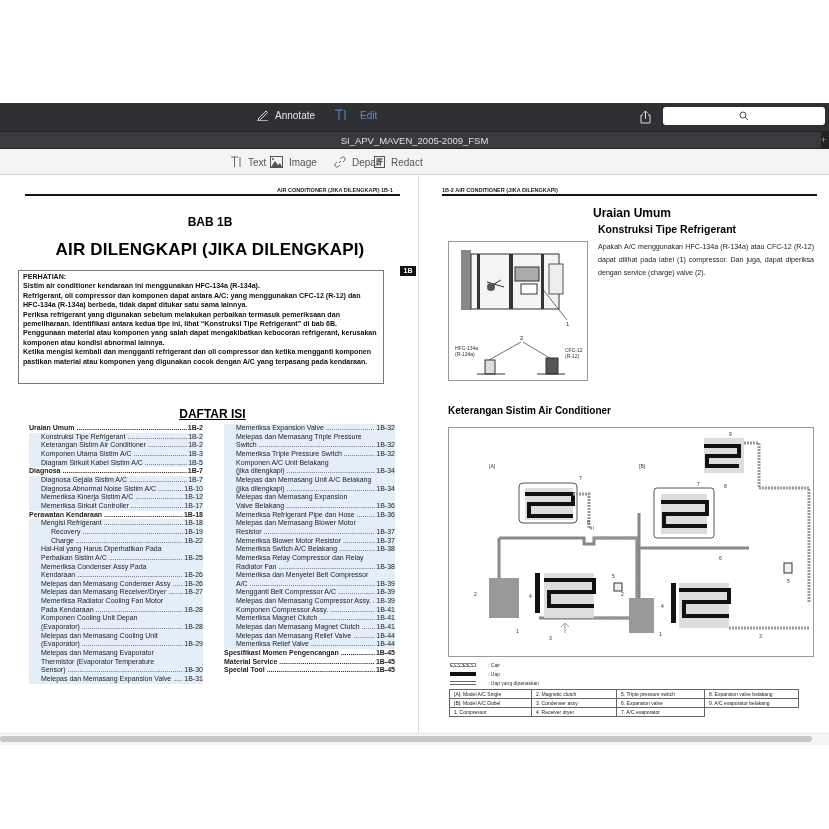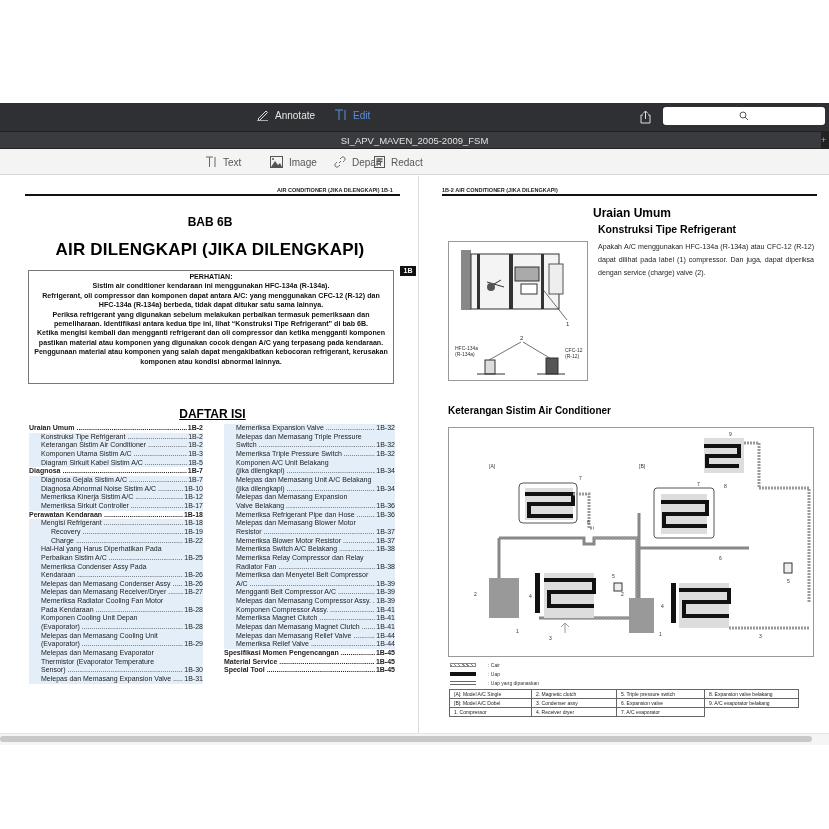--- a/index.html
+++ b/index.html
@@ -8,7 +8,7 @@
   .topbar { position: absolute; left: 0; top: 103px; width: 829px; height: 28px; background: #2f3033;
     display: flex; align-items: center; }
   .topbar .mode { position: absolute; top: 6px; display: flex; align-items: center; font-size: 10px; color: #e6e6e6; text-align: center; }
-  .topbar .mode.active { color: #5a8fd8; }
+  .topbar .mode.active { color: #5a8fd8; gap: 7px; }
   .topbar .mode svg { margin-right: 6px; }
   .share { position: absolute; left: 640px; top: 7px; }
   .search { position: absolute; left: 663px; top: 107px; width: 162px; height: 18px; background: #fff; border-radius: 3px;

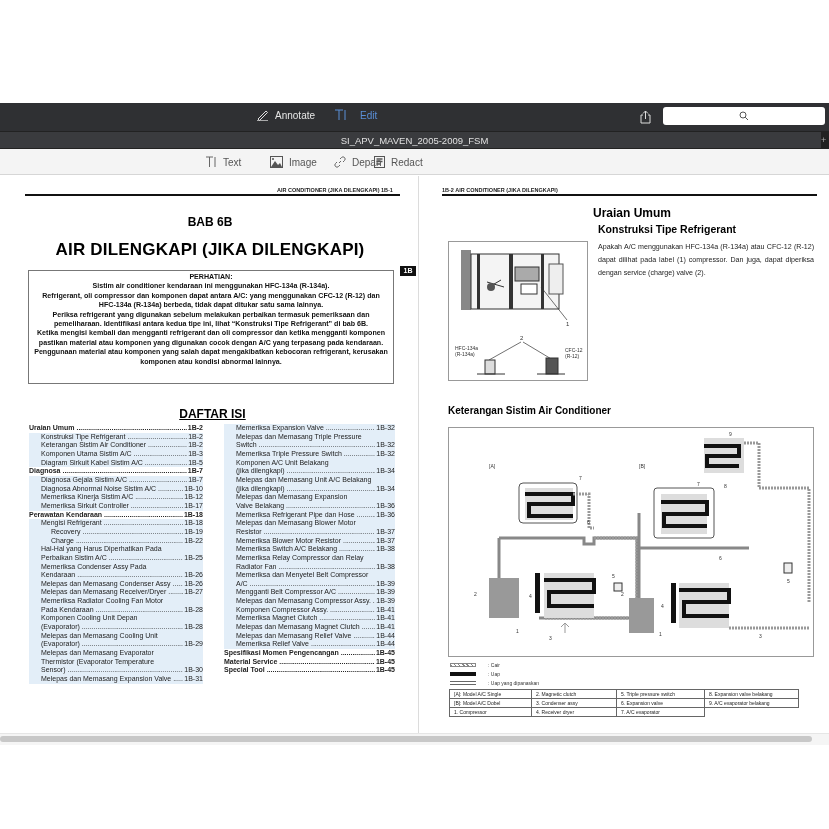--- a/index.html
+++ b/index.html
@@ -96,7 +96,7 @@
 </div>
 
 <div class="editbar">
-  <div class="tool" style="left:205px;">
+  <div class="tool" style="left:230px;">
     <svg width="12" height="12" viewBox="0 0 12 12">
         <path d="M1 1 H8 M4.5 1 V11 M10 1 V11" stroke="#666" stroke-width="1" fill="none"></path>
       </svg>

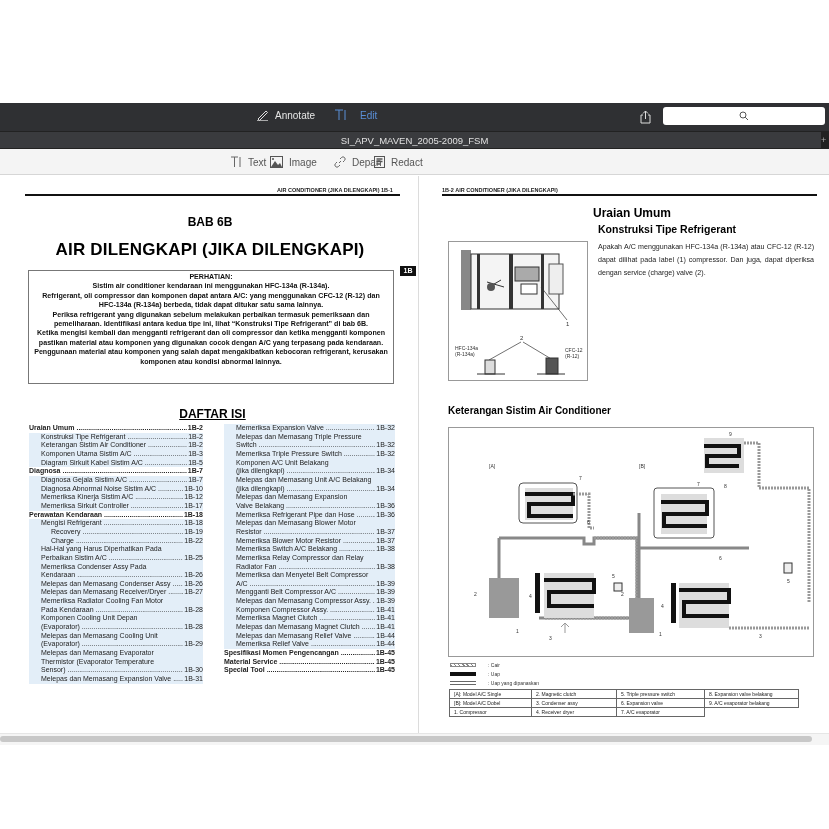--- a/index.html
+++ b/index.html
@@ -130,7 +130,7 @@
 
 <div class="hdr-text" style="left:277px; top:187px;">AIR CONDITIONER (JIKA DILENGKAPI) 1B-1</div>
 <div class="hdr-line" style="left:25px; top:194px; width:375px;"></div>
-<div class="bab">BAB 6B</div>
+<div class="bab">BAB 1B</div>
 <div class="main-title">AIR DILENGKAPI (JIKA DILENGKAPI)</div>
 <div class="tab-1b">1B</div>
 

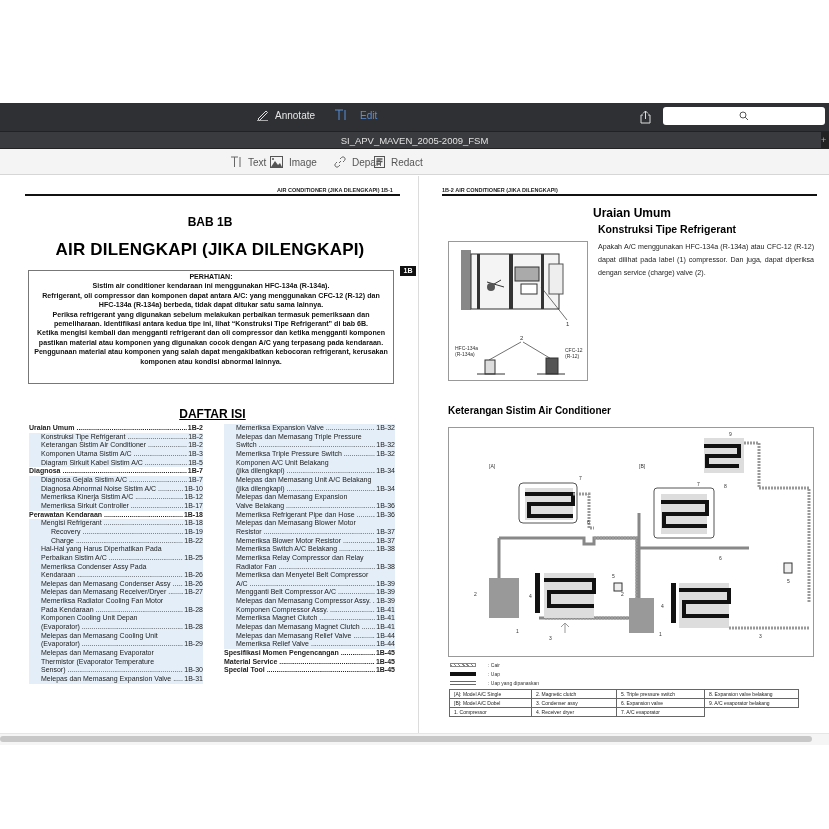--- a/index.html
+++ b/index.html
@@ -32,8 +32,8 @@
   .bab { position: absolute; left: 25px; top: 215px; width: 370px; text-align: center; font-size: 12px; font-weight: bold; }
   .main-title { position: absolute; left: 25px; top: 240px; width: 370px; text-align: center; font-size: 17px; font-weight: bold; letter-spacing: 0.2px; }
   .tab-1b { position: absolute; left: 400px; top: 266px; width: 16px; height: 10px; background: #111; color: #fff; font-size: 7px; font-weight: bold; text-align: center; line-height: 10px; }
-  .notice { position: absolute; left: 28px; top: 270px; width: 366px; height: 114px; border: 1px solid #777; padding: 2px 4px;
-    font-size: 7.1px; font-weight: bold; line-height: 9.4px; color: #111; text-align: center; }
+  .notice { position: absolute; left: 18px; top: 270px; width: 366px; height: 114px; border: 1px solid #777; padding: 2px 4px;
+    font-size: 7.1px; font-weight: bold; line-height: 9.4px; color: #111; }
   .notice p { margin: 0; }
   .toc-title { position: absolute; left: 140px; top: 407px; width: 145px; text-align: center; font-size: 12px; font-weight: bold; text-decoration: underline; }
   .toc-col { position: absolute; background: #e3eef8; font-size: 7px; line-height: 8.65px; color: #222; }

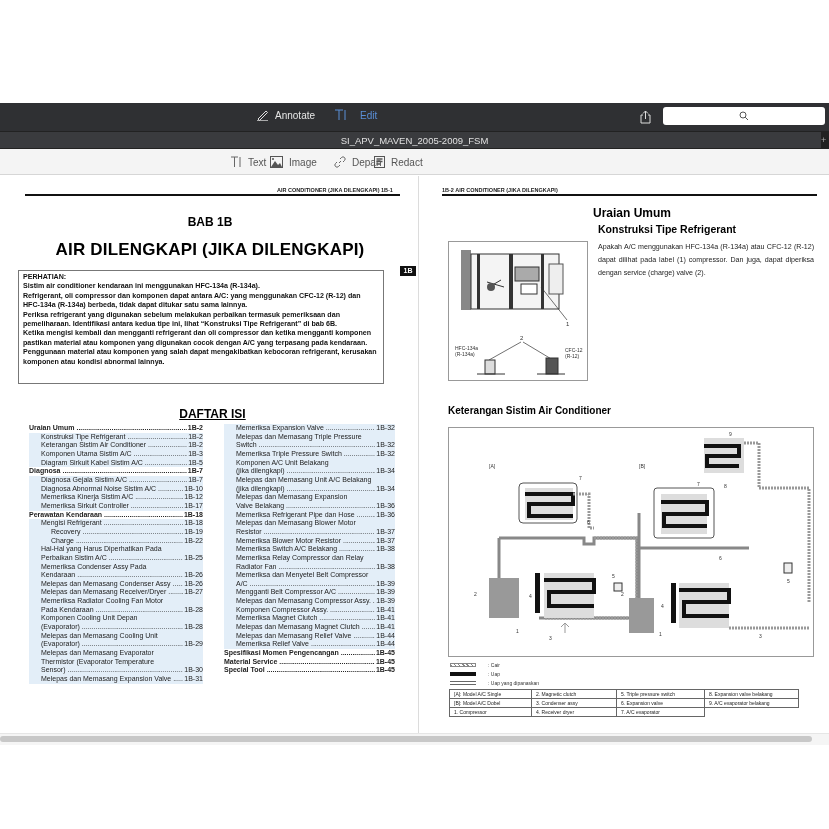--- a/index.html
+++ b/index.html
@@ -139,8 +139,8 @@
   <p>Sistim air conditioner kendaraan ini menggunakan HFC-134a (R-134a).</p>
   <p>Refrigerant, oli compressor dan komponen dapat antara A/C: yang menggunakan CFC-12 (R-12) dan HFC-134a (R-134a) berbeda, tidak dapat ditukar satu sama lainnya.</p>
   <p>Periksa refrigerant yang digunakan sebelum melakukan perbaikan termasuk pemeriksaan dan pemeliharaan. Identifikasi antara kedua tipe ini, lihat “Konstruksi Tipe Refrigerant” di bab 6B.</p>
+  <p>Penggunaan material atau komponen yang salah dapat mengakibatkan kebocoran refrigerant, kerusakan komponen atau kondisi abnormal lainnya.</p>
   <p>Ketika mengisi kembali dan mengganti refrigerant dan oli compressor dan ketika mengganti komponen pastikan material atau komponen yang digunakan cocok dengan A/C yang terpasang pada kendaraan.</p>
-  <p>Penggunaan material atau komponen yang salah dapat mengakibatkan kebocoran refrigerant, kerusakan komponen atau kondisi abnormal lainnya.</p>
 </div>
 
 <div class="toc-title">DAFTAR ISI</div>

